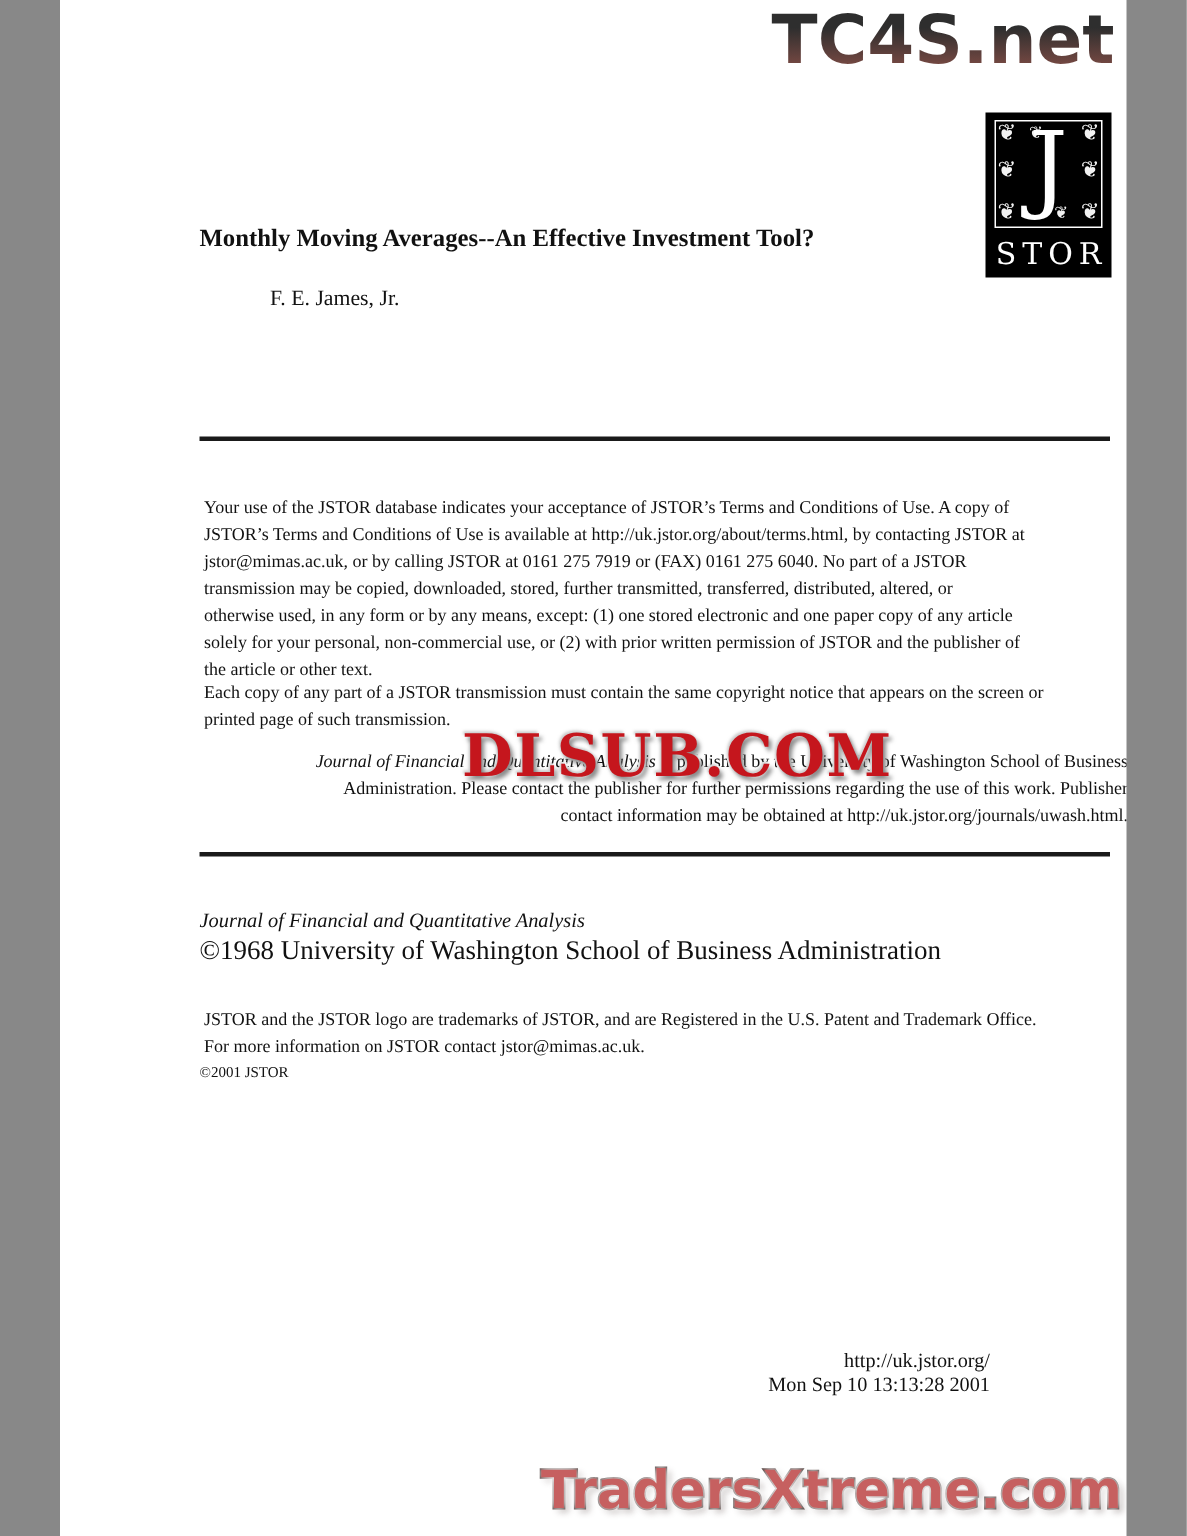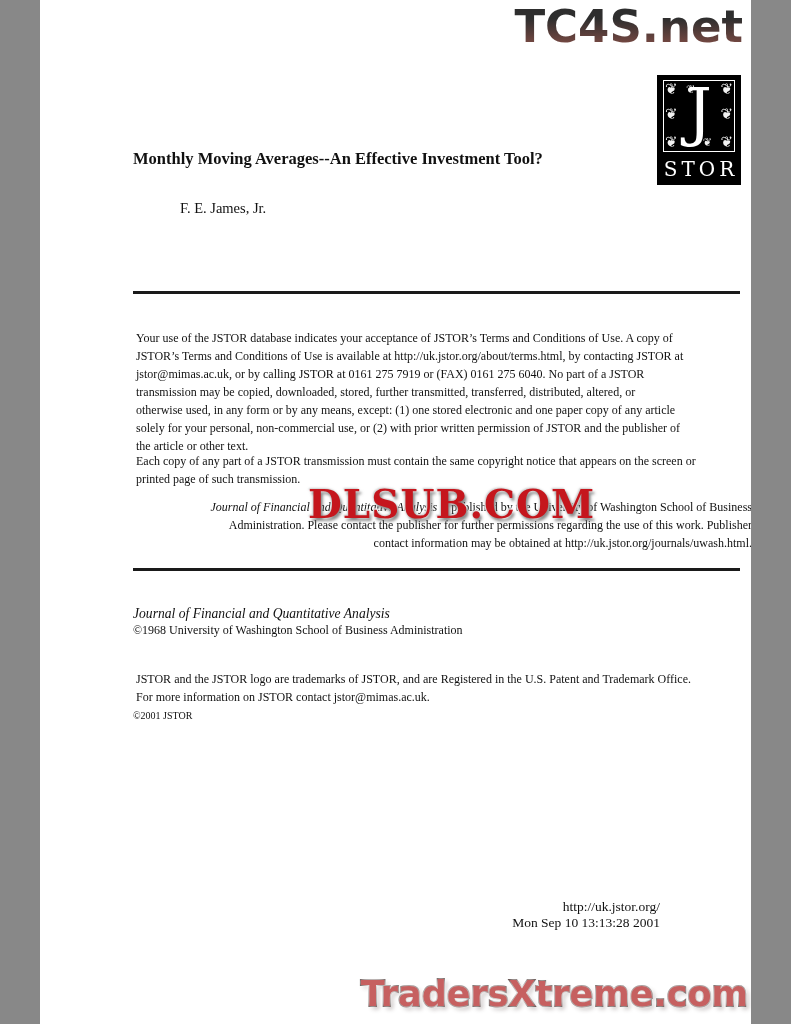--- a/index.html
+++ b/index.html
@@ -82,7 +82,7 @@
     position: absolute; left: 93px; top: 149px; margin: 0;
     font-size: 16.5px; font-weight: bold;
   }
-  .author { position: absolute; left: 140px; top: 191px; font-size: 14.5px; margin-top: 9px; }
+  .author { position: absolute; left: 140px; top: 191px; font-size: 14.5px; }
   .citation {
     position: absolute; left: 140px; top: 227px; width: 575px;
     font-size: 14.5px; line-height: 18.5px;

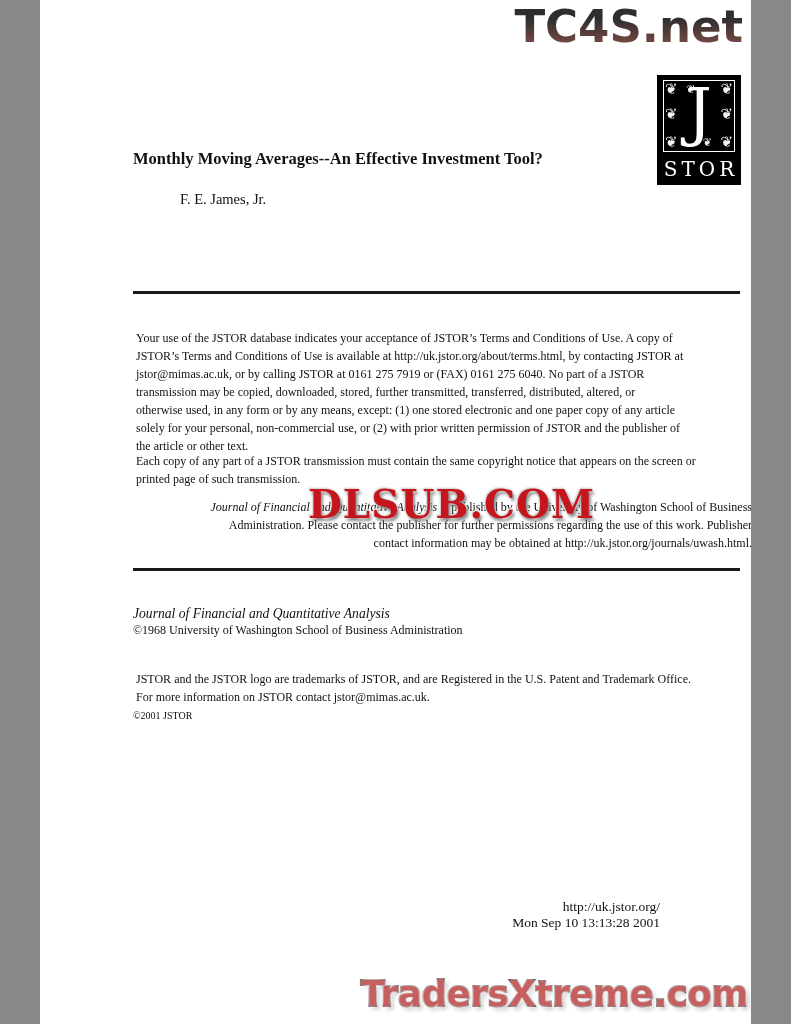--- a/index.html
+++ b/index.html
@@ -104,7 +104,7 @@
   .p2 { top: 452px; }
   .p3 { top: 498px; text-align: right; }
   .pub-journal { position: absolute; left: 93px; top: 606px; font-size: 13.6px; font-style: italic; }
-  .pub-copy    { position: absolute; left: 93px; top: 623px; font-size: 12px; }
+  .pub-copy    { position: absolute; left: 93px; top: 623px; font-size: 18px; }
   .notice      { top: 670px; }
   .jstor-copy  { position: absolute; left: 93px; top: 710px; font-size: 10px; }
   .footer {

